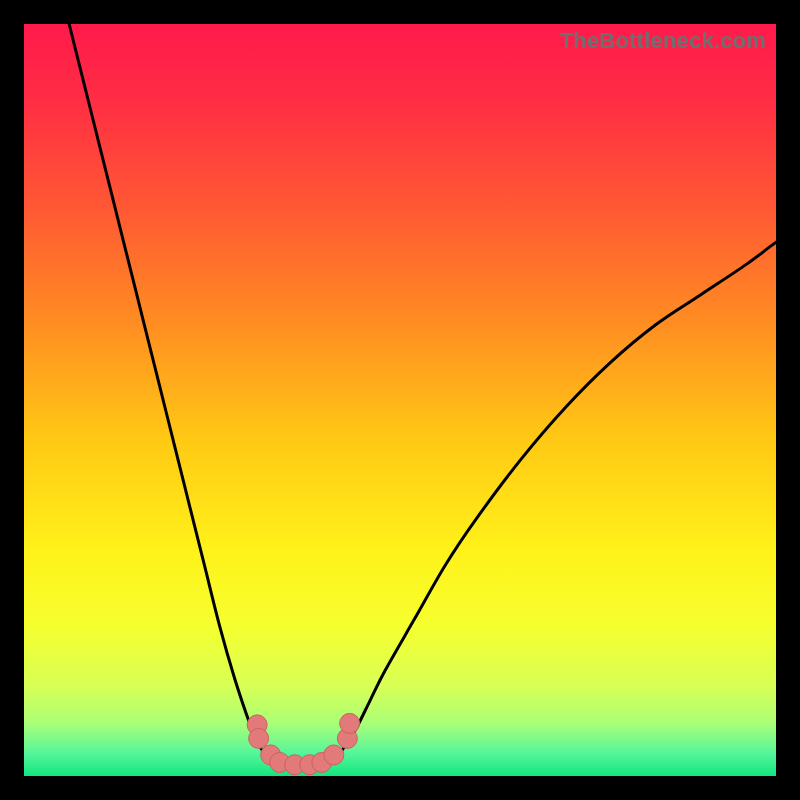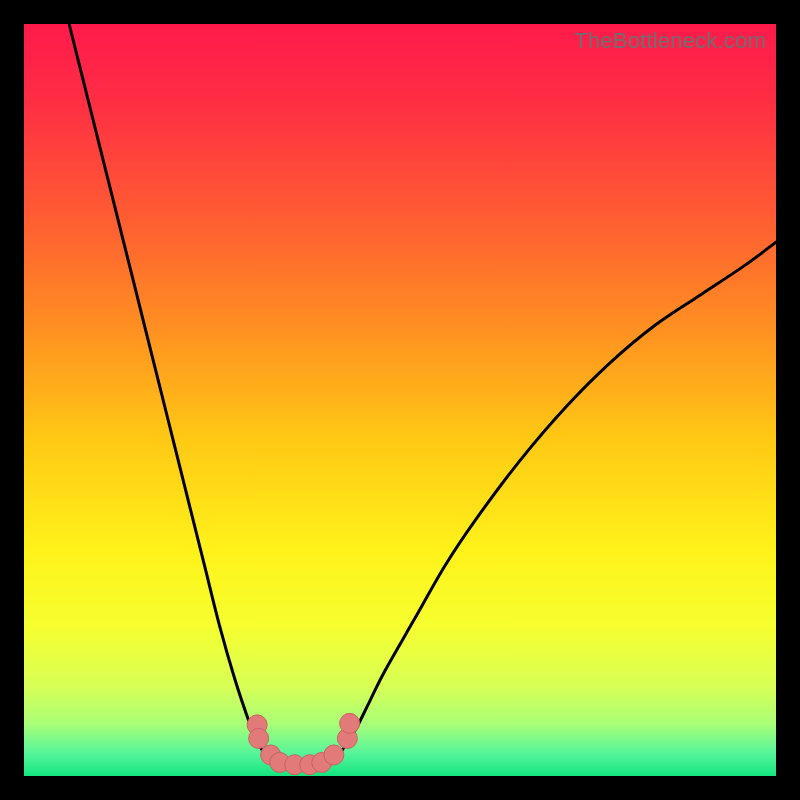--- a/index.html
+++ b/index.html
@@ -32,7 +32,7 @@
     right: 10px;
     color: #6f6f6f;
     font-size: 22px;
-    font-weight: 400;
+    font-weight: 700;
     letter-spacing: 0.2px;
     user-select: none;
   }

